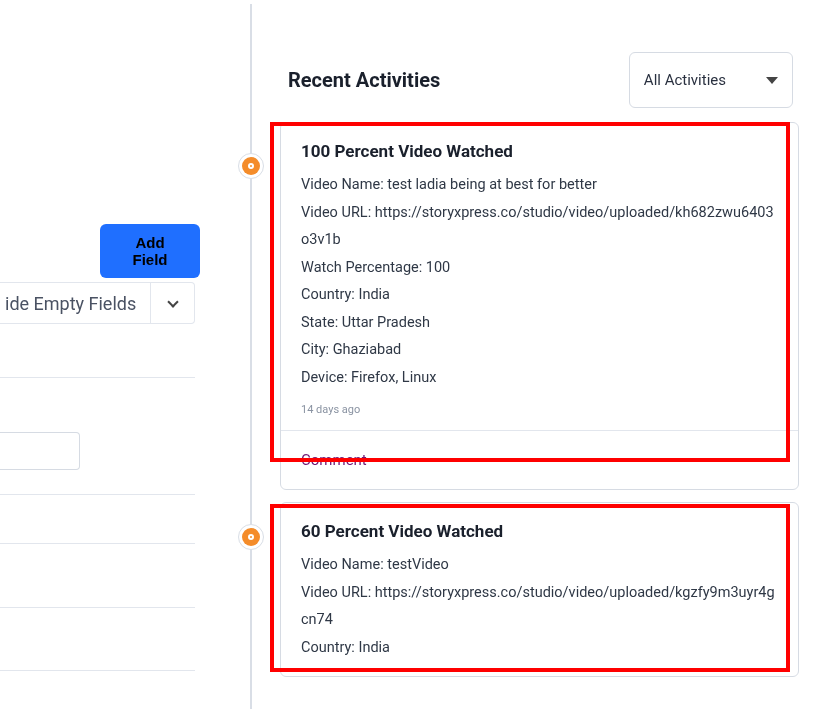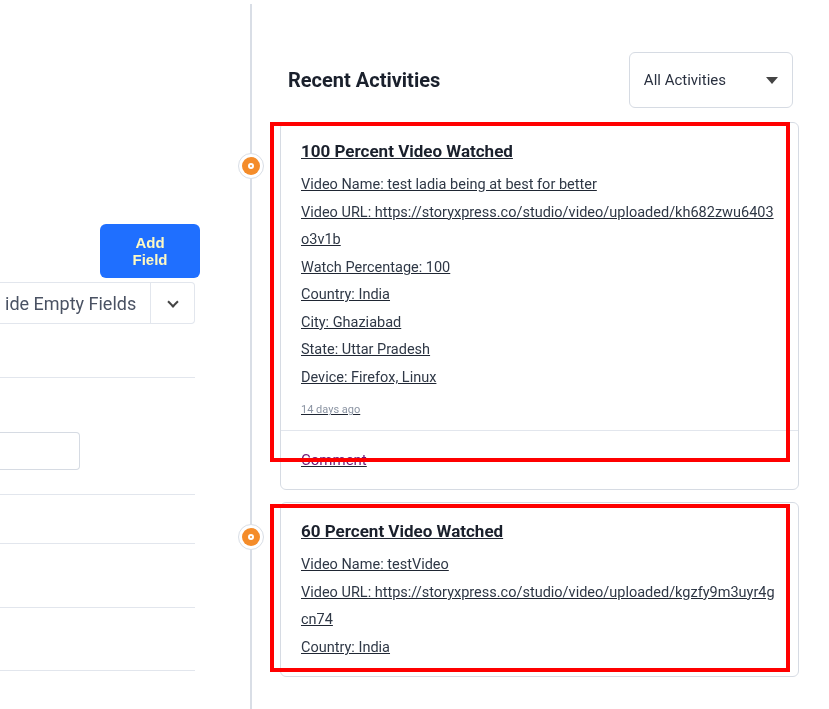--- a/index.html
+++ b/index.html
@@ -31,7 +31,7 @@
     .feed-scroll::-webkit-scrollbar-track { background:#f1f2f4; }
     .feed-scroll::-webkit-scrollbar-thumb { background:#c4c8ce; border-radius:2px; }
 
-    .activity-card { border:1px solid #d6dbe3; border-radius:6px; background:#fff; margin-bottom:12px;text-decoration:underline; }
+    .activity-card { border:1px solid #d6dbe3; border-radius:6px; background:#fff; margin-bottom:12px; }
     .card-body { padding:18px 20px 14px 20px; }
     .card-title { font-size:17px; font-weight:700; color:#1a202c; margin-bottom:10px; }
     .card-line { font-size:14.5px; color:#2f3846; line-height:1.9; word-break:break-all; }

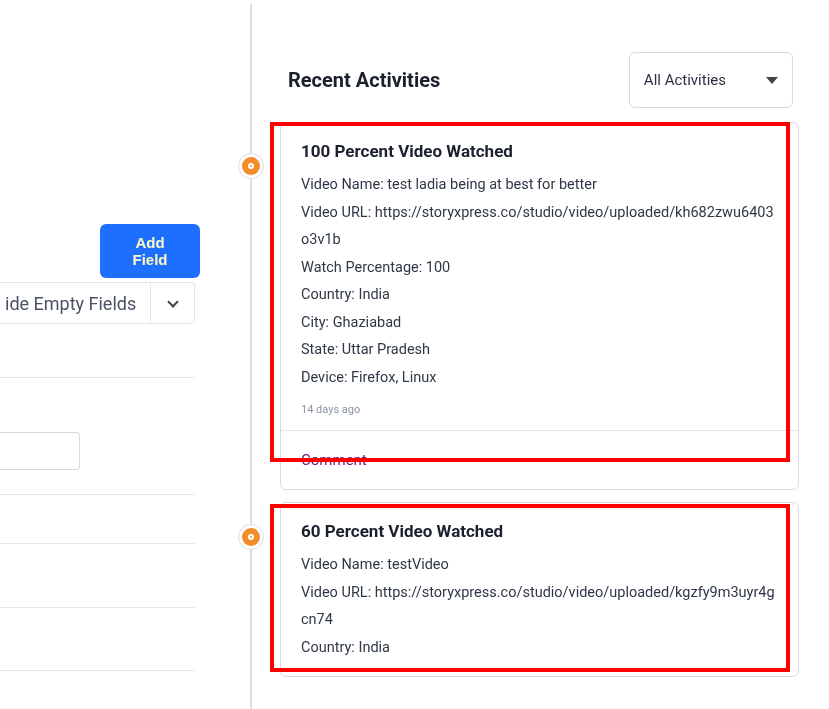--- a/index.html
+++ b/index.html
@@ -7,7 +7,7 @@
 
     
     .left-col { position:absolute; left:0; top:0; width:200px; height:709px; }
-    .add-field-btn { position:absolute; left:100px; top:224px; background:#1f6fff; color:#fef9c3; border:none; border-radius:6px; padding:10px 16px; font-size:15px; font-weight:600; cursor:pointer; }
+    .add-field-btn { position:absolute; left:100px; top:224px; background:#1f6fff; color:#000000; border:none; border-radius:6px; padding:10px 16px; font-size:15px; font-weight:600; cursor:pointer; }
     .hide-empty-row { position:absolute; left:0; top:282px; width:195px; height:42px; border:1px solid #e2e6ed; border-left:none; border-radius:0 4px 4px 0; display:flex; align-items:center; background:#fff; }
     .hide-empty-label { flex:1; padding-left:5px; color:#4a5263; font-size:18px; }
     .hide-empty-caret { width:44px; height:100%; border-left:1px solid #e2e6ed; display:flex; align-items:center; justify-content:center; color:#555; }

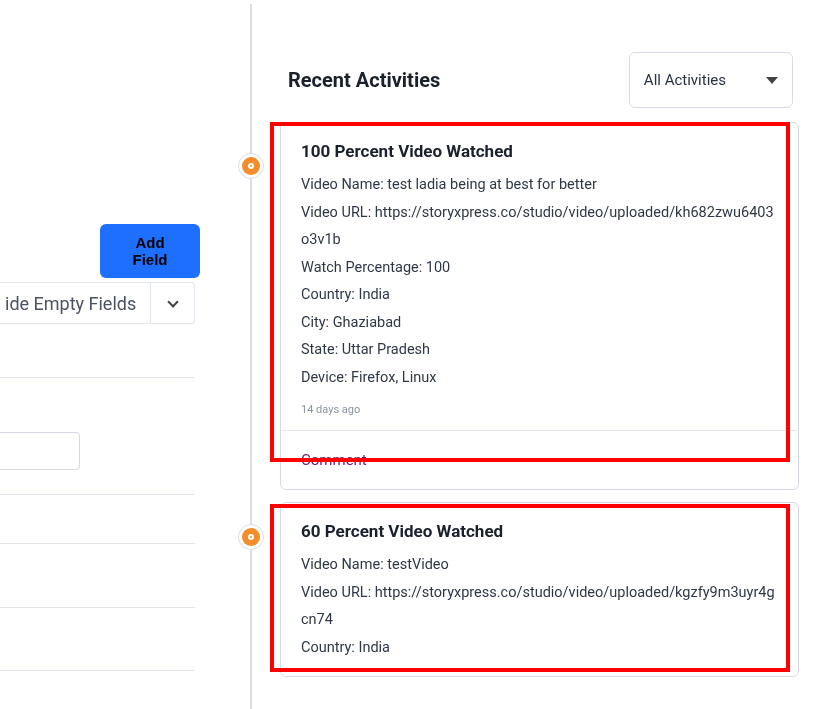--- a/index.html
+++ b/index.html
@@ -89,8 +89,8 @@
         <div class="card-line">Video URL: https://storyxpress.co/studio/video/uploaded/kh682zwu6403o3v1b</div>
         <div class="card-line">Watch Percentage: 100</div>
         <div class="card-line">Country: India</div>
+        <div class="card-line">State: Uttar Pradesh</div>
         <div class="card-line">City: Ghaziabad</div>
-        <div class="card-line">State: Uttar Pradesh</div>
         <div class="card-line">Device: Firefox, Linux</div>
         <div class="card-time">14 days ago</div>
       </div>

